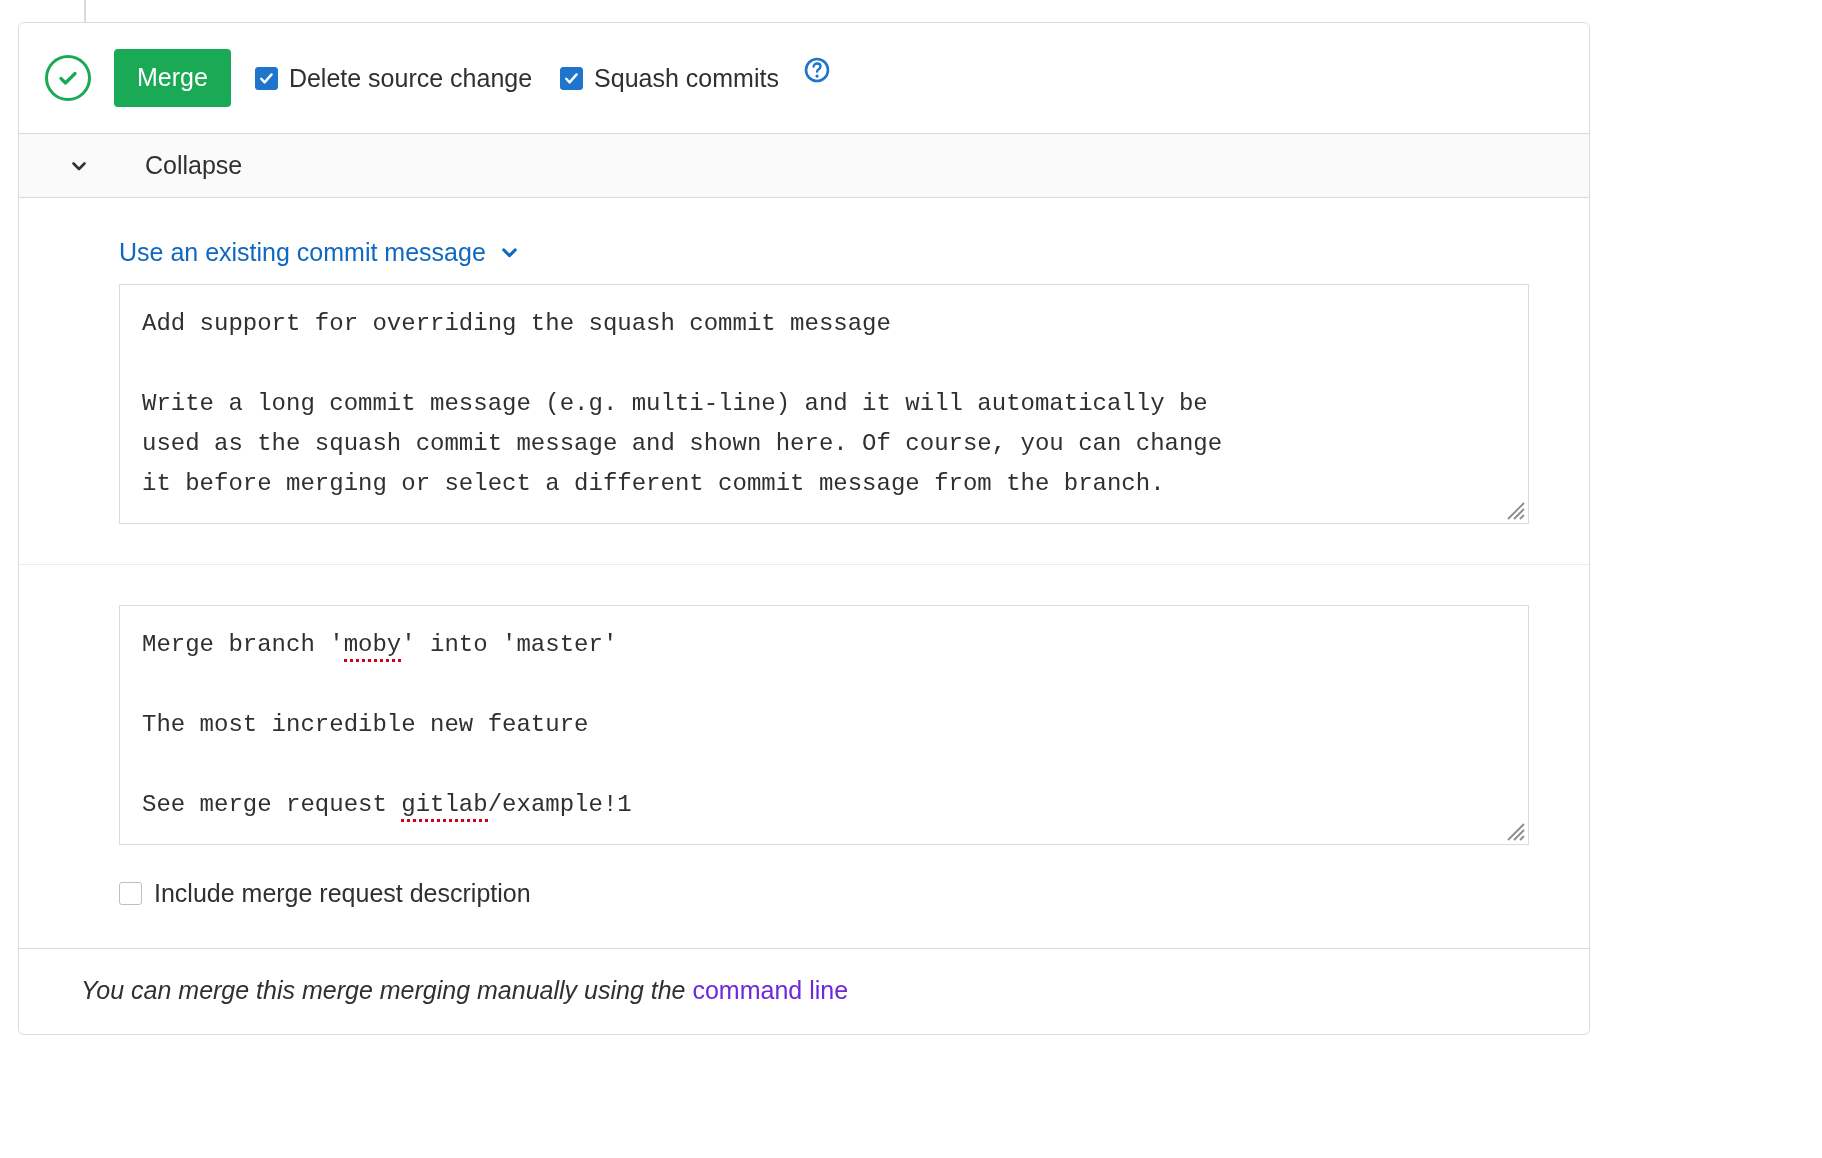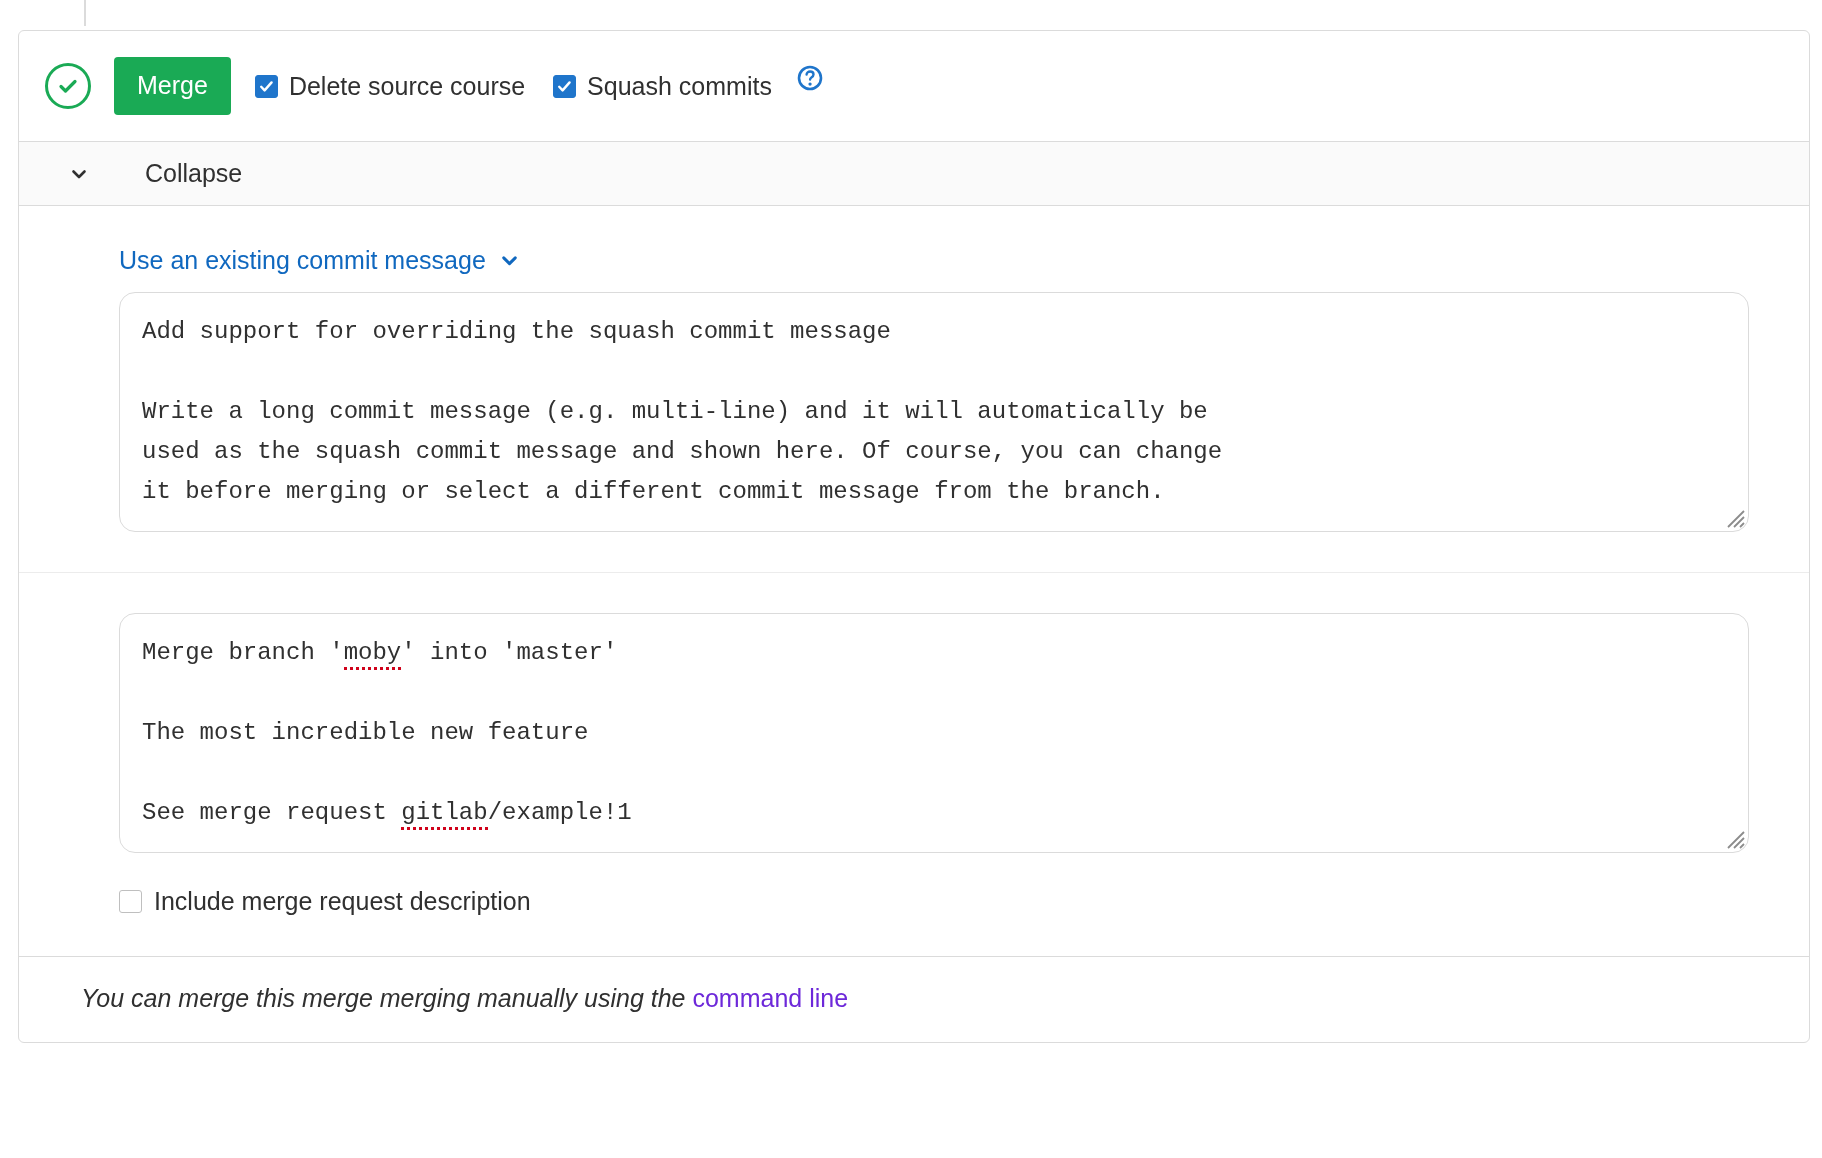--- a/index.html
+++ b/index.html
@@ -34,8 +34,8 @@
   .widget {
     position: absolute;
     left: 18px;
-    top: 30px;
-    width: 1792px;
+    top: 22px;
+    width: 1572px;
     border: 1px solid #dbdbdb;
     border-radius: 6px;
     background: #ffffff;

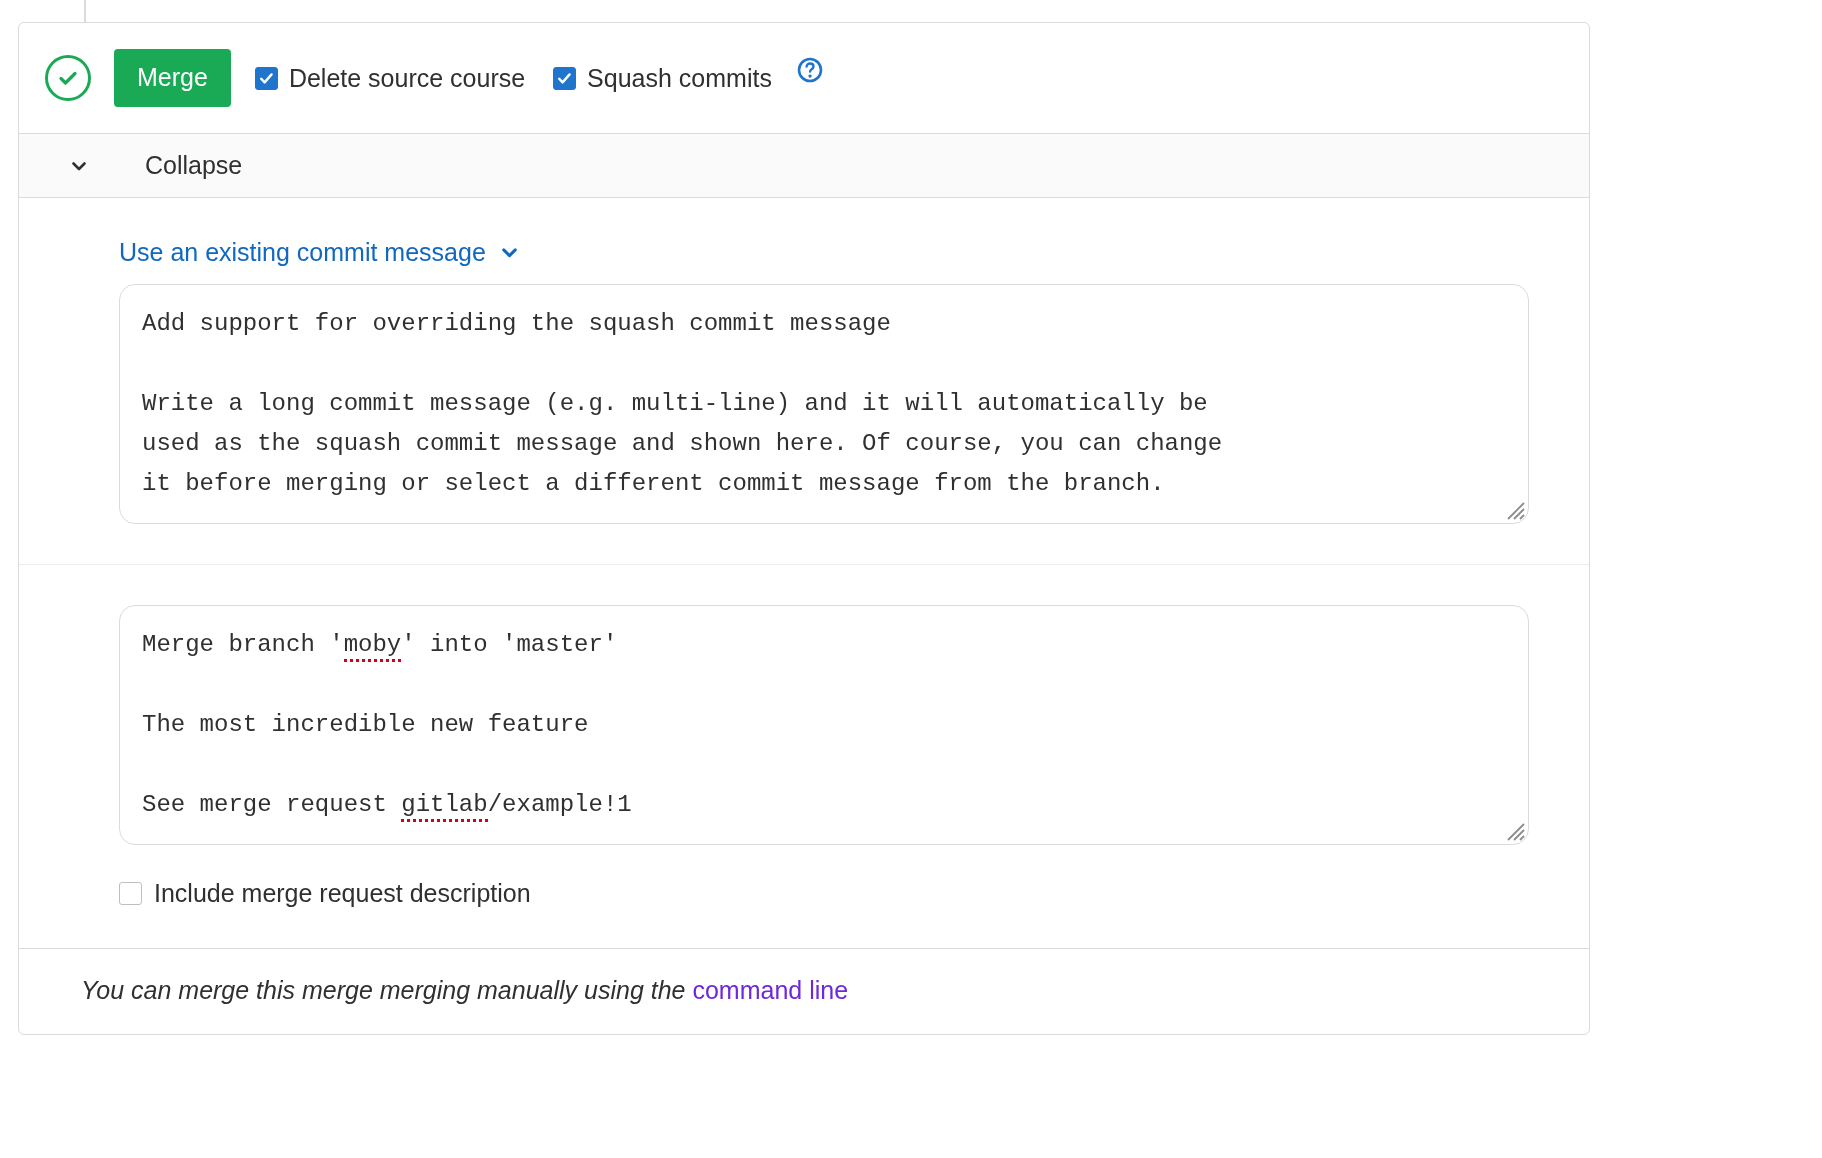--- a/index.html
+++ b/index.html
@@ -266,7 +266,7 @@
             <path d="M3.2 8.8l3.4 3.6 7-8" fill="none" stroke="#ffffff" stroke-width="2.4" stroke-linecap="round" stroke-linejoin="round"></path>
           </svg>
         </span>
-        <span class="cb-label">Delete source course</span>
+        <span class="cb-label">Delete source change</span>
       </div>
 
       <div class="check-group">

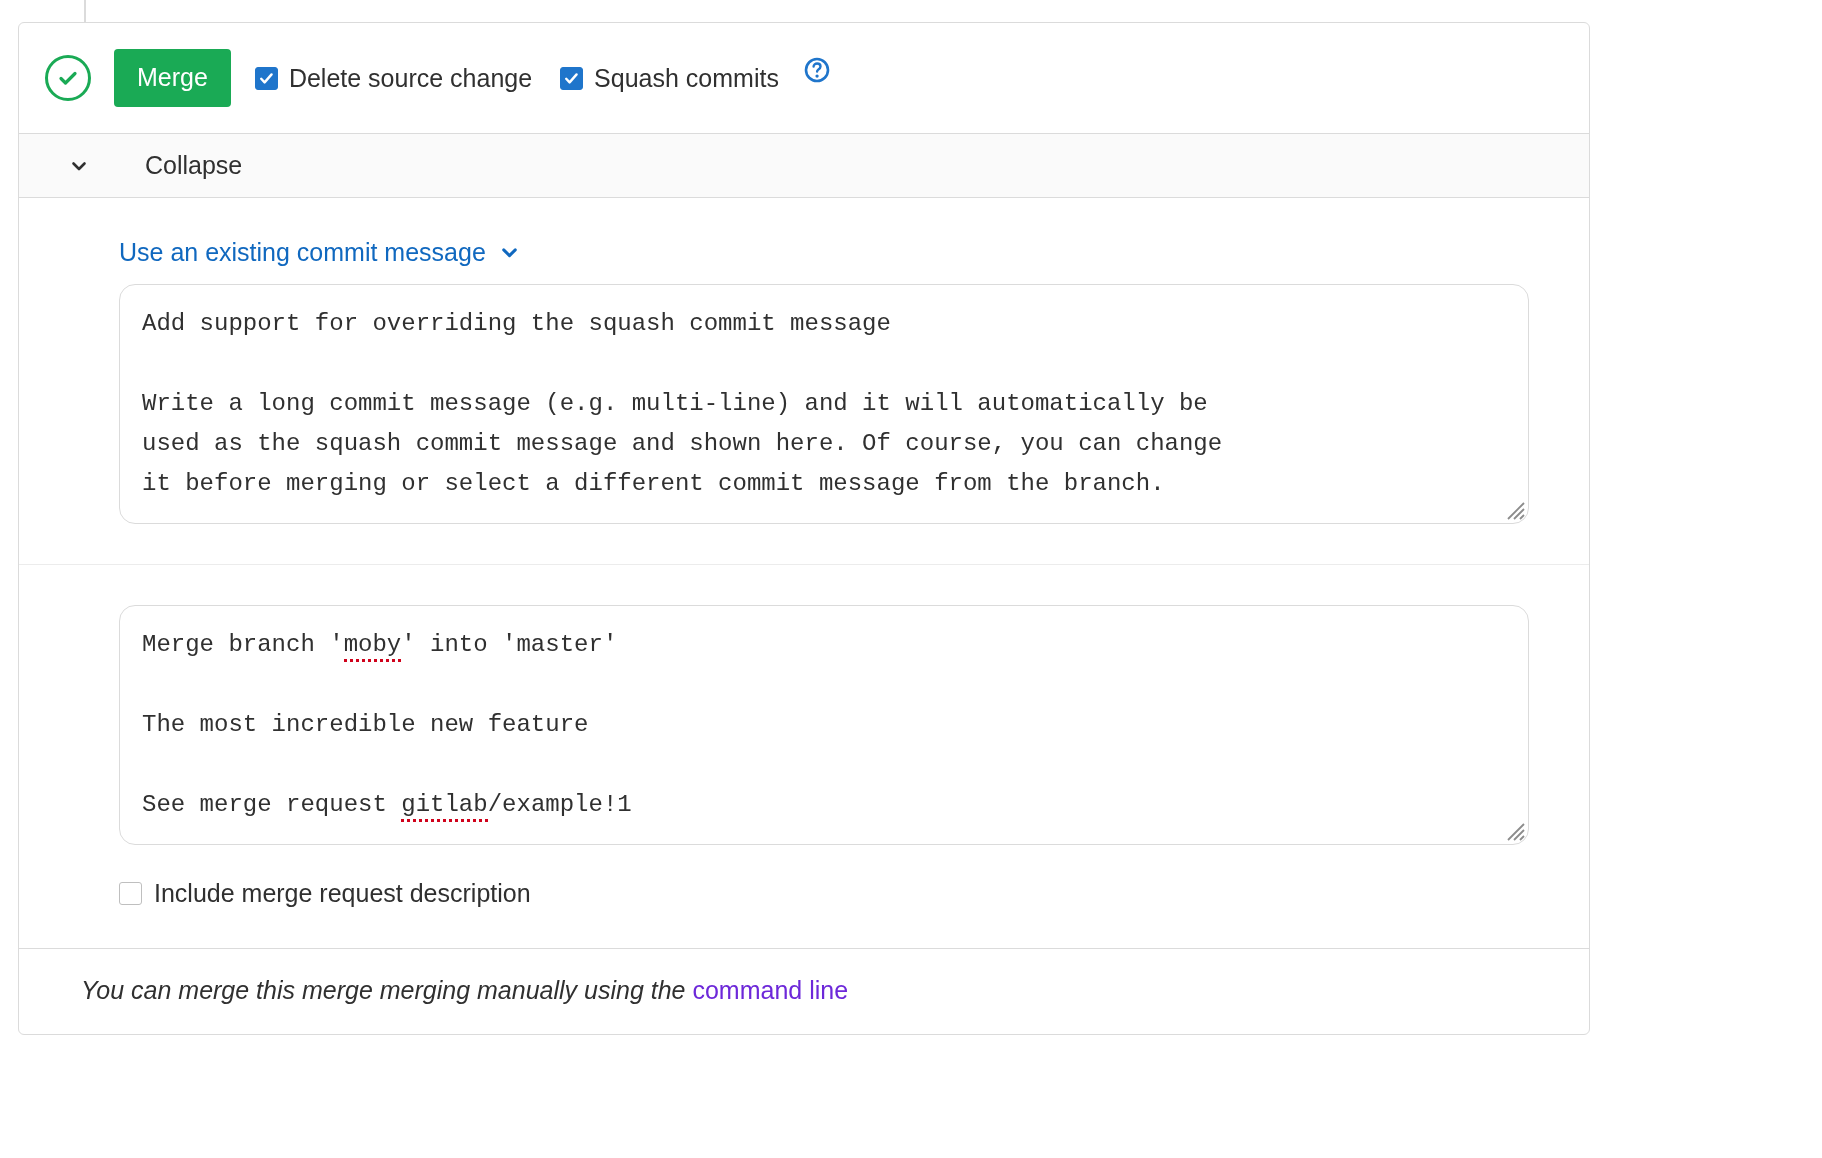--- a/index.html
+++ b/index.html
@@ -177,7 +177,7 @@
     position: relative;
     margin: 0 22px 0 62px;
     border: 1px solid #dbdbdb;
-    border-radius: 16px;
+    border-radius: 0;
     background: #ffffff;
     box-sizing: border-box;
   }

